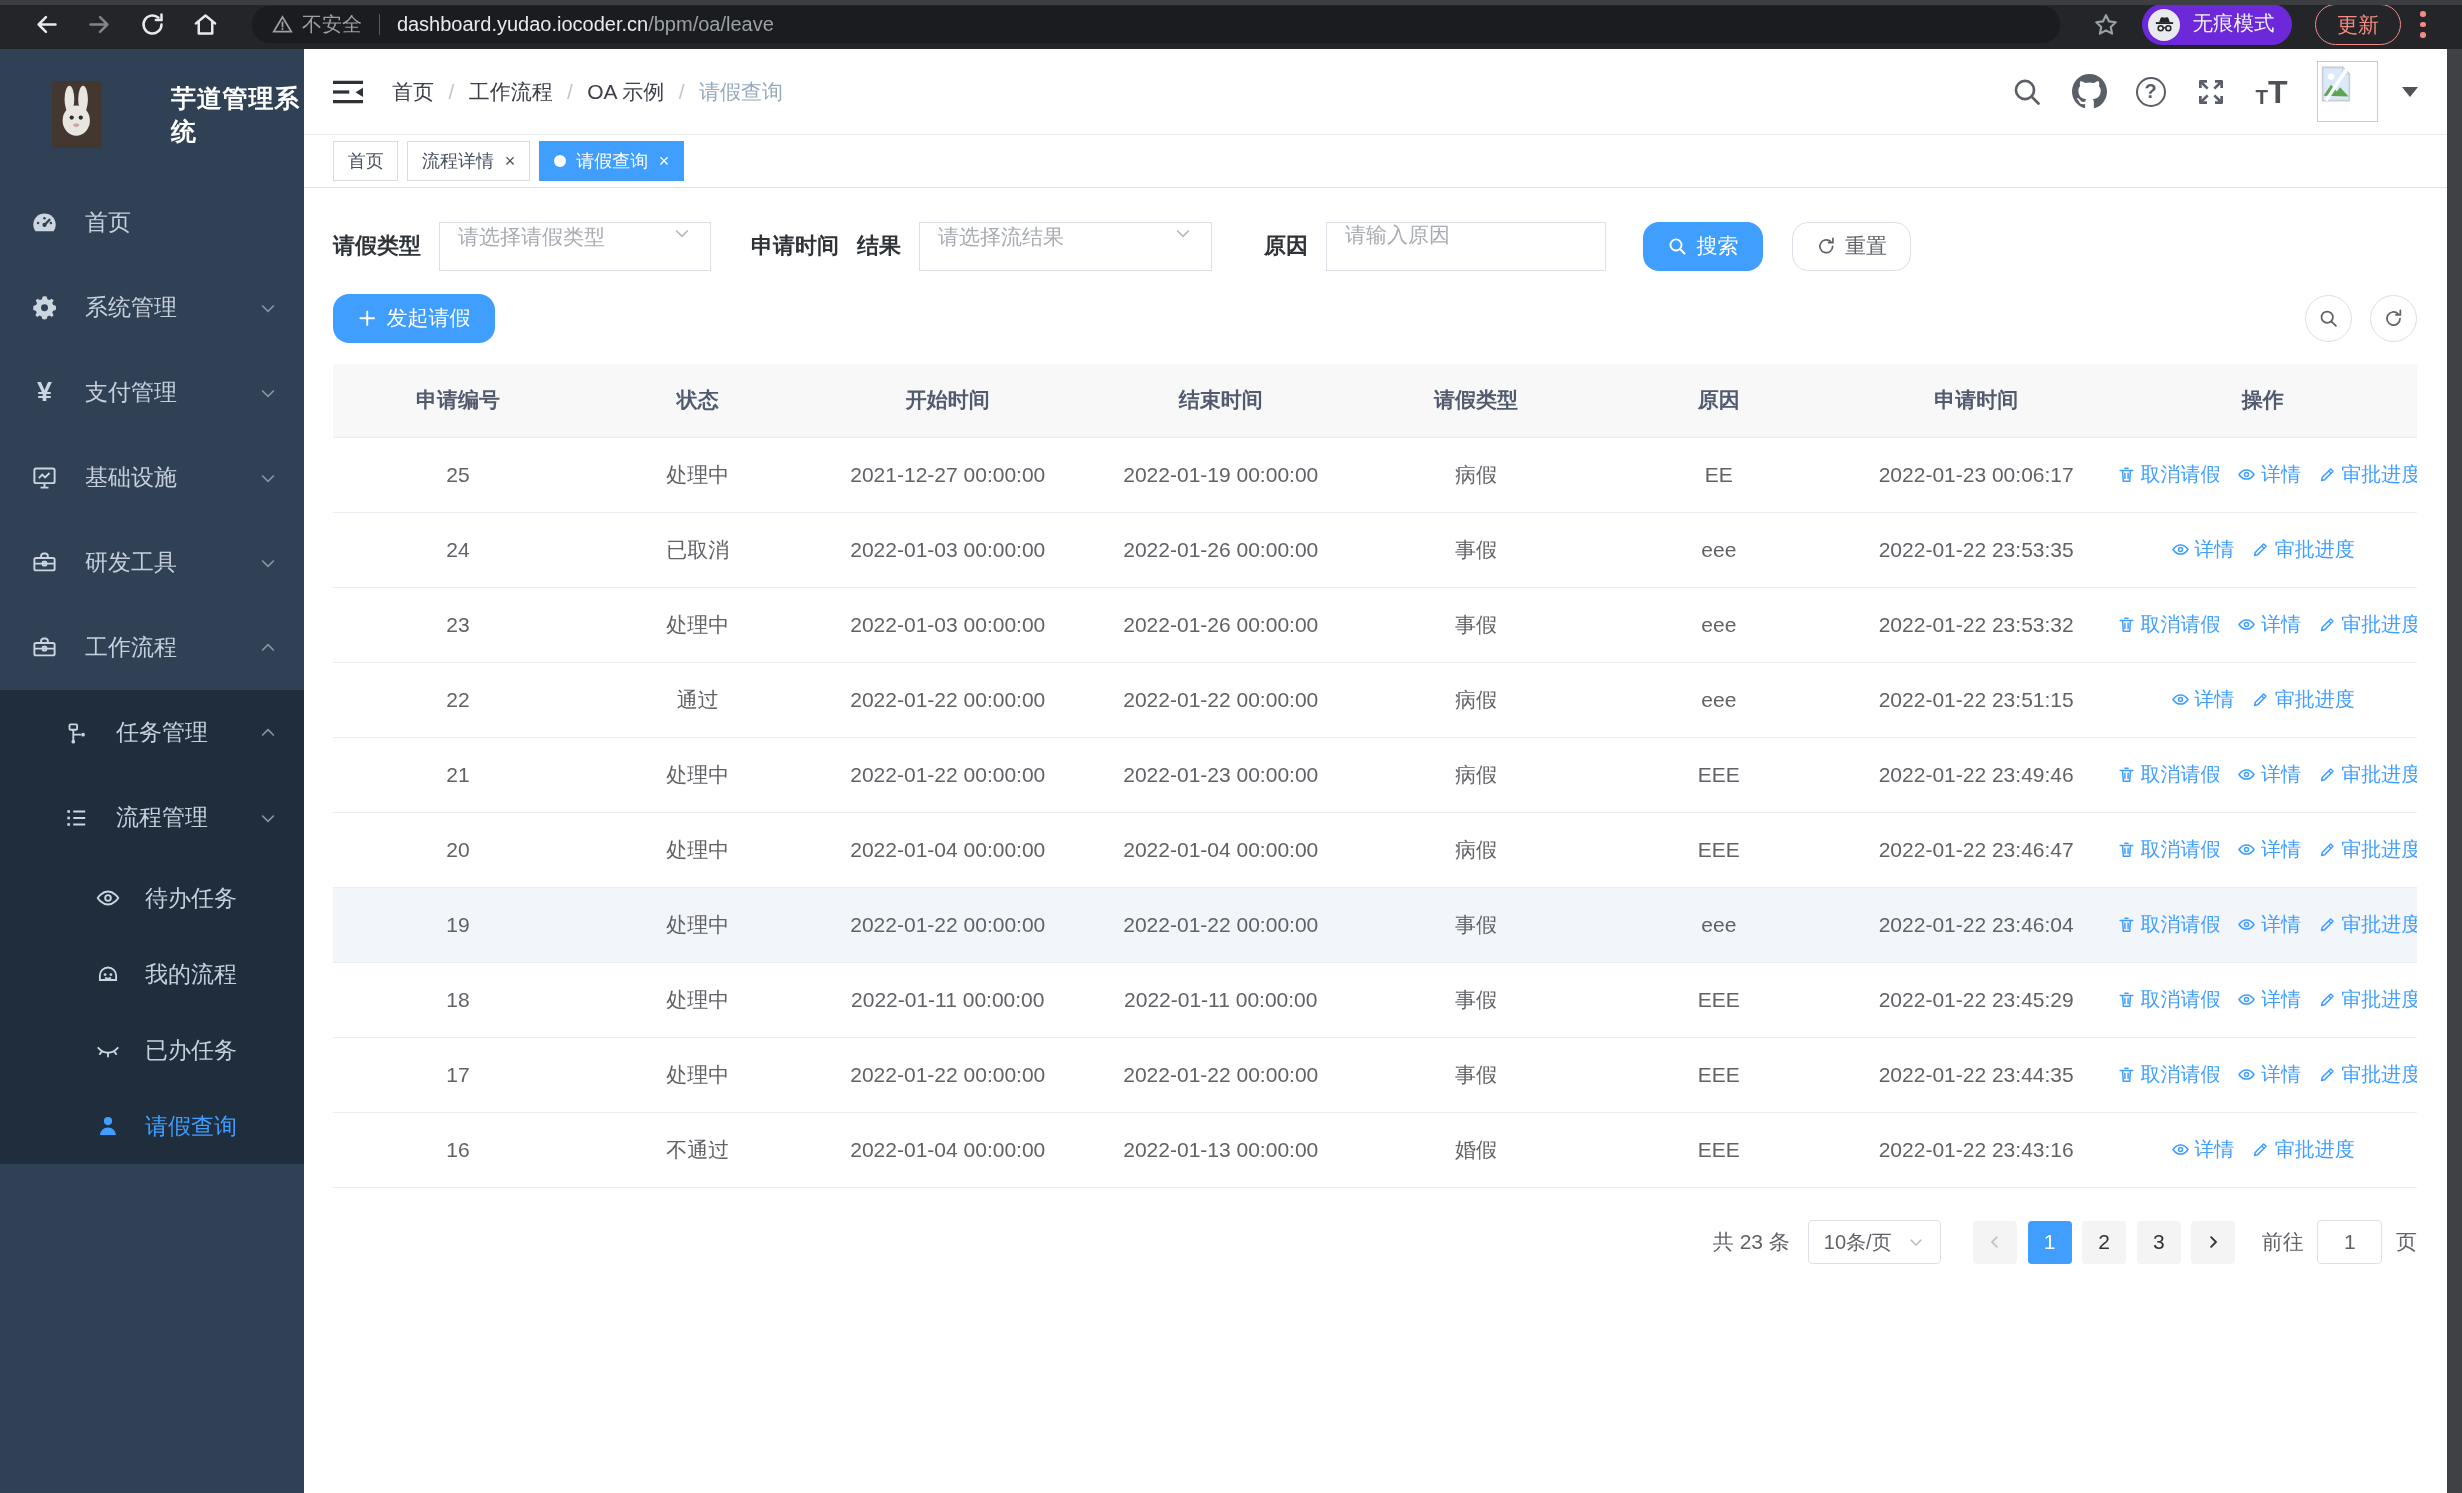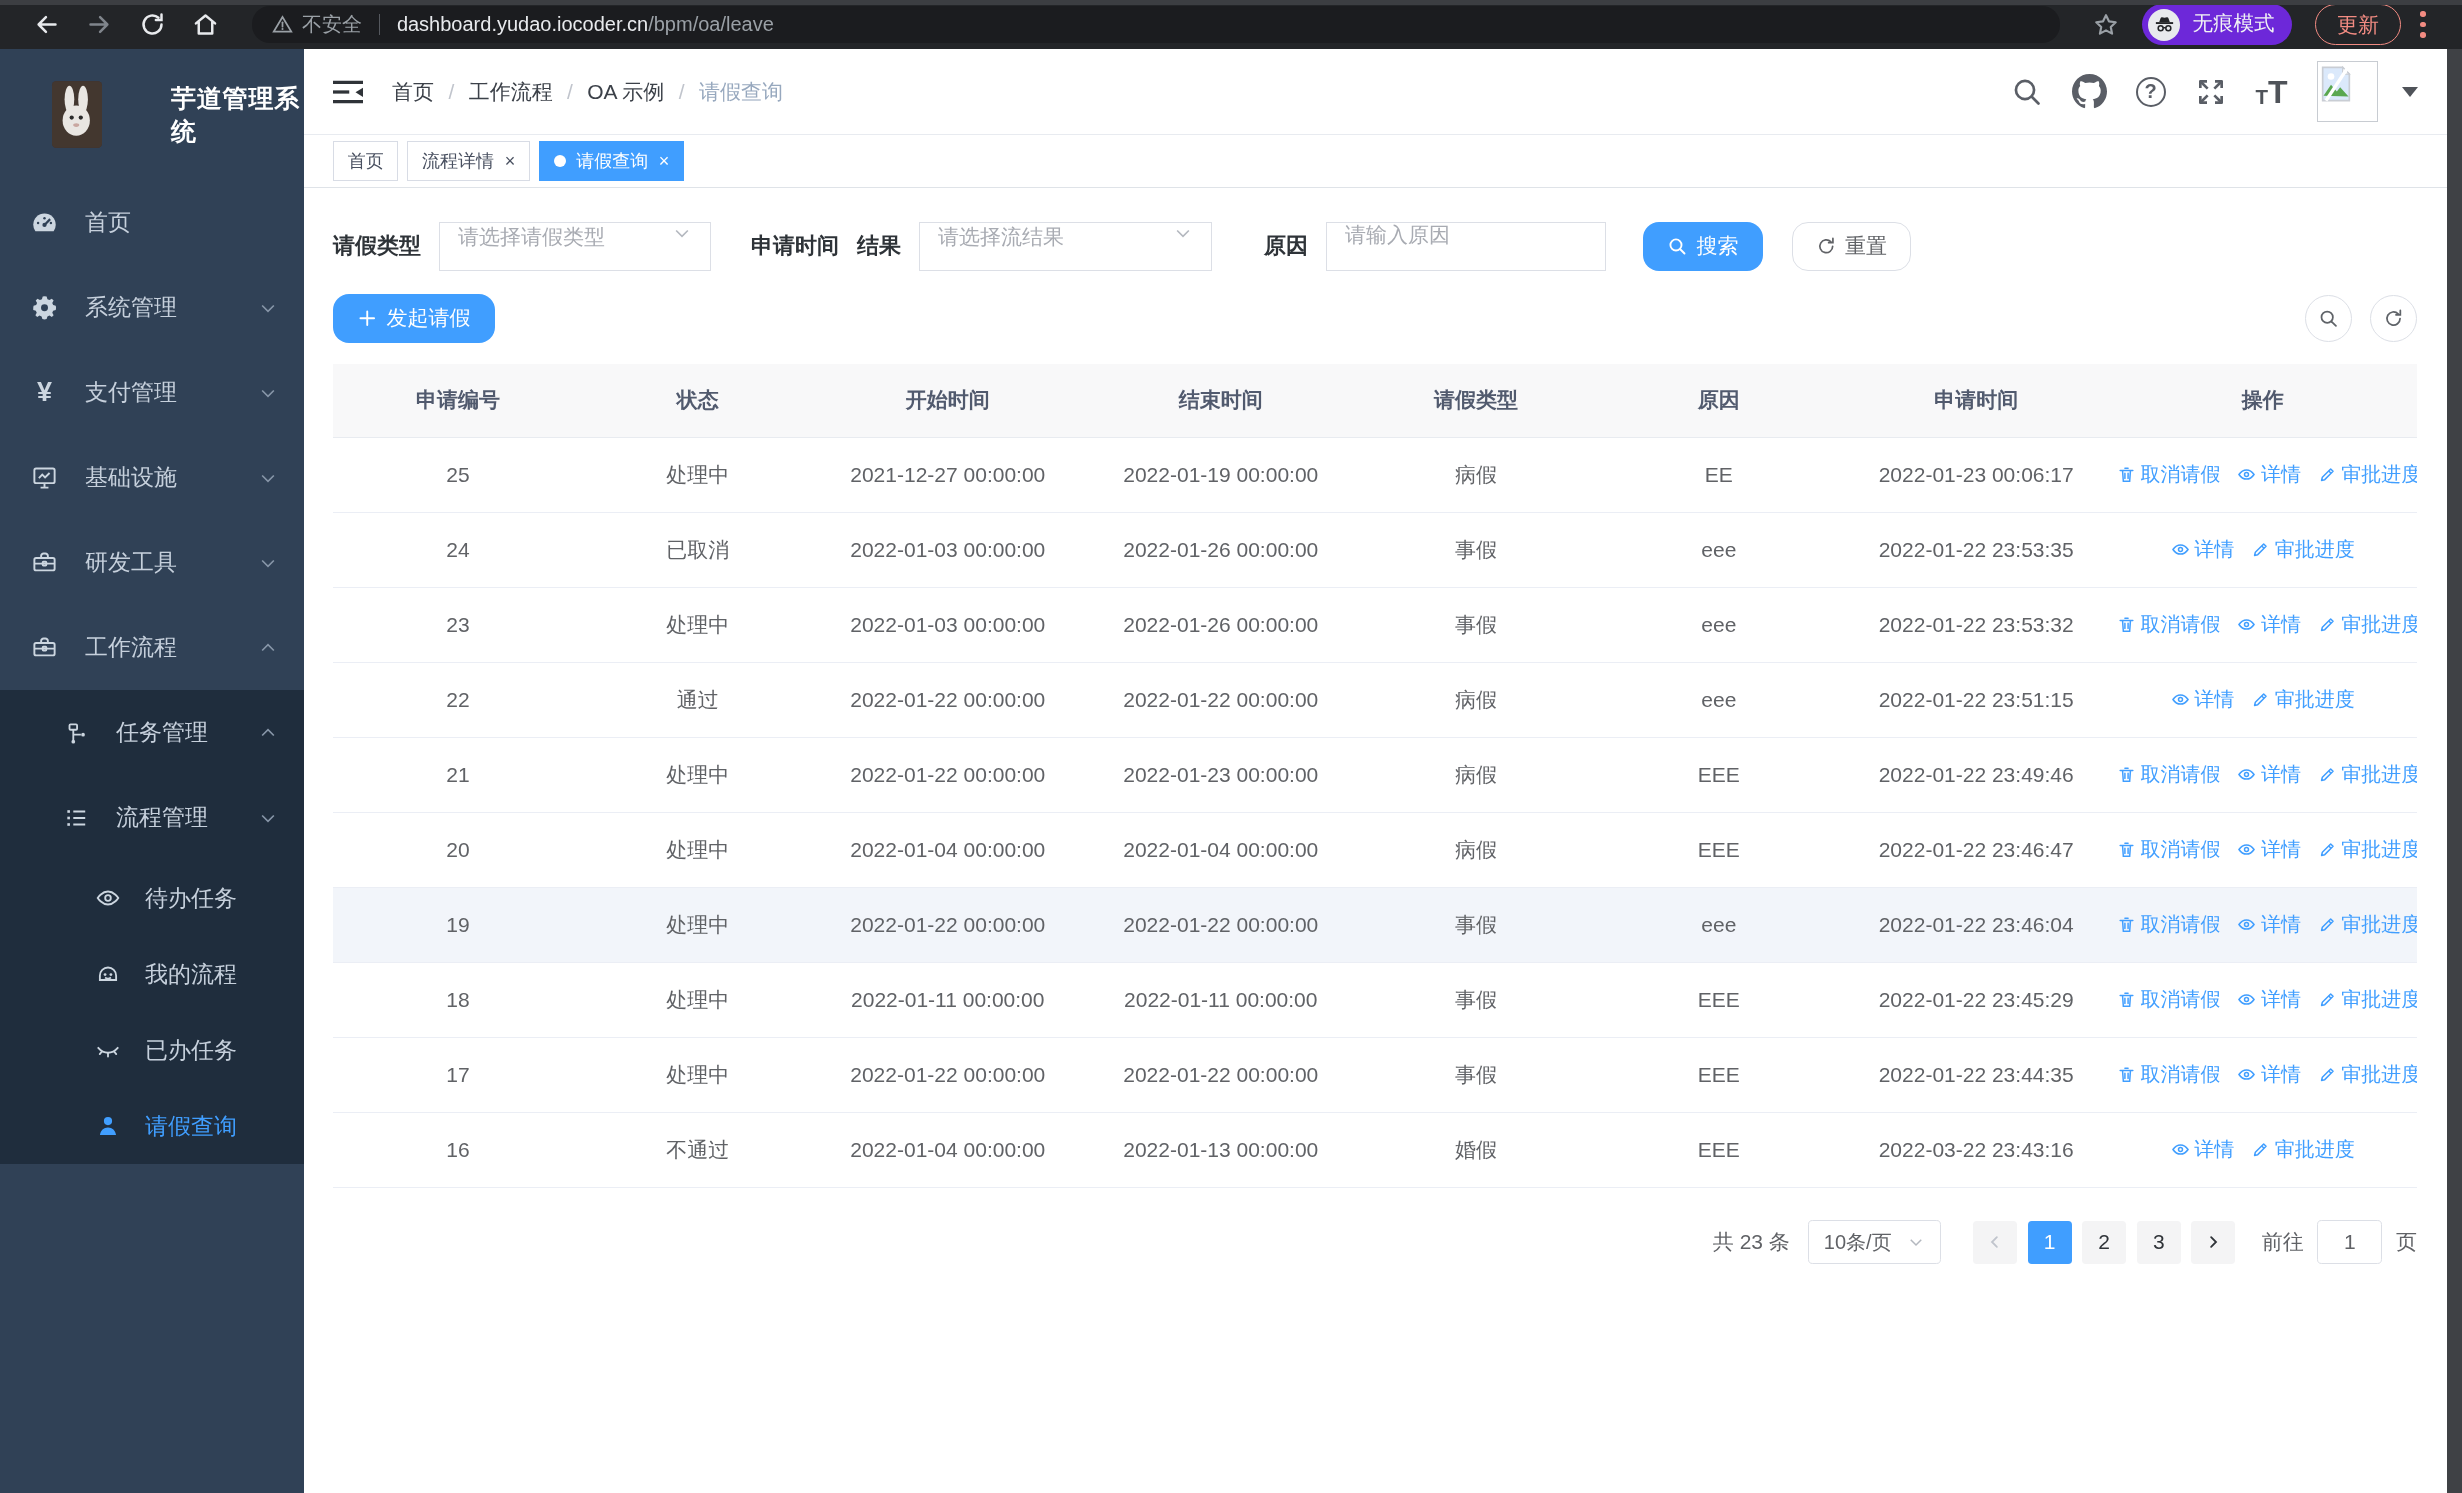--- a/index.html
+++ b/index.html
@@ -736,7 +736,7 @@
     <td>2022-01-13 00:00:00</td>
     <td>婚假</td>
     <td>EEE</td>
-    <td>2022-03-22 23:43:16</td>
+    <td>2022-01-22 23:43:16</td>
     <td class="actions"><a class="act">
                   <svg class="ai" viewBox="0 0 24 24" fill="none" stroke="currentColor" stroke-width="1.9">
                     <path d="M2.5 12S6.3 6.2 12 6.2 21.5 12 21.5 12 17.7 17.8 12 17.8 2.5 12 2.5 12z"></path>

